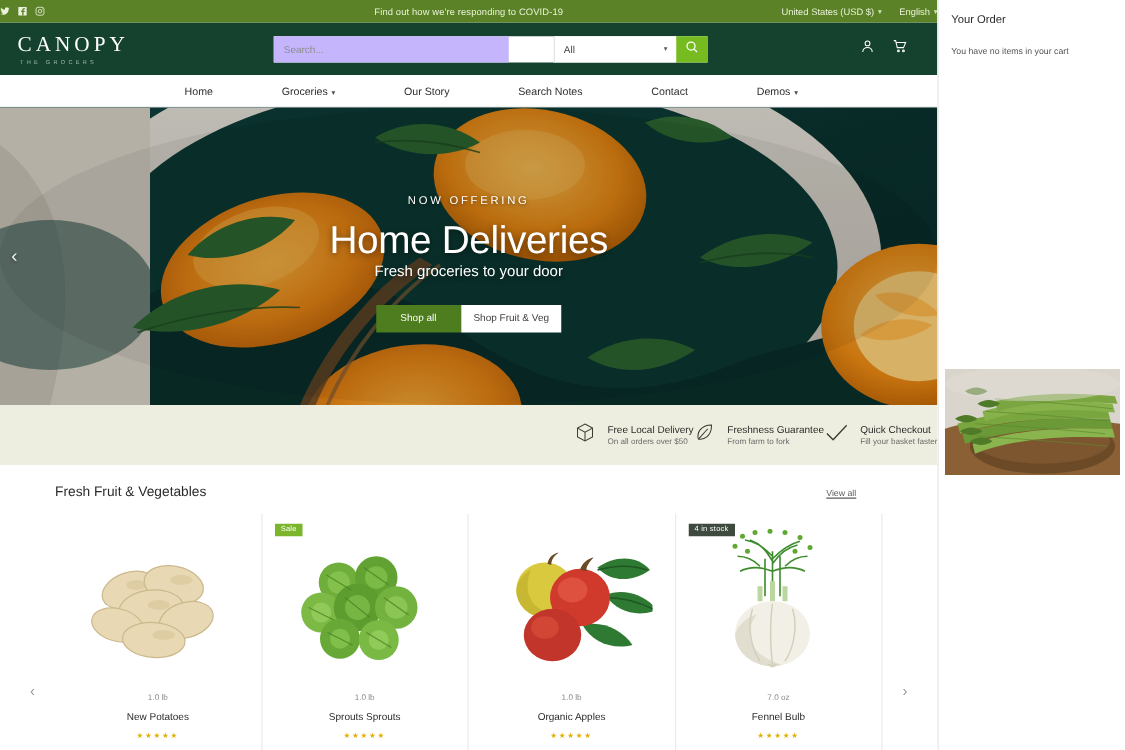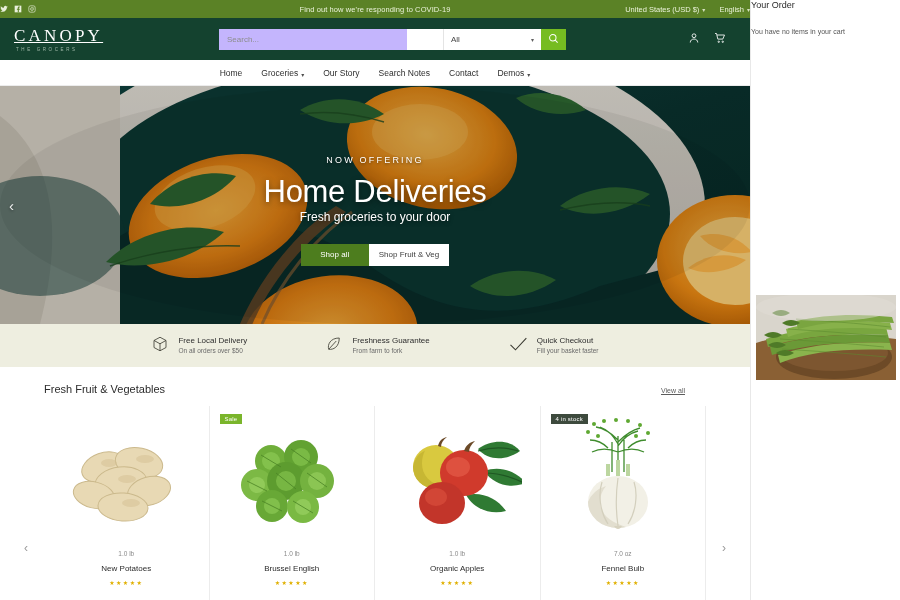--- a/index.html
+++ b/index.html
@@ -177,7 +177,7 @@
   
   #drawer {
     position: absolute; right: 0; top: 0; width: 150px; height: 600px;
-    background: #fff; border-left: 1px solid #e8e8e8; 
+    background: #fff; border-left: 1px solid #e8e8e8; padding: 10px;
   }
   .drawer-title { font-size: 9px; color: #2b2b2b; margin-bottom: 18px; }
   .drawer-empty { font-size: 7px; color: #555; }

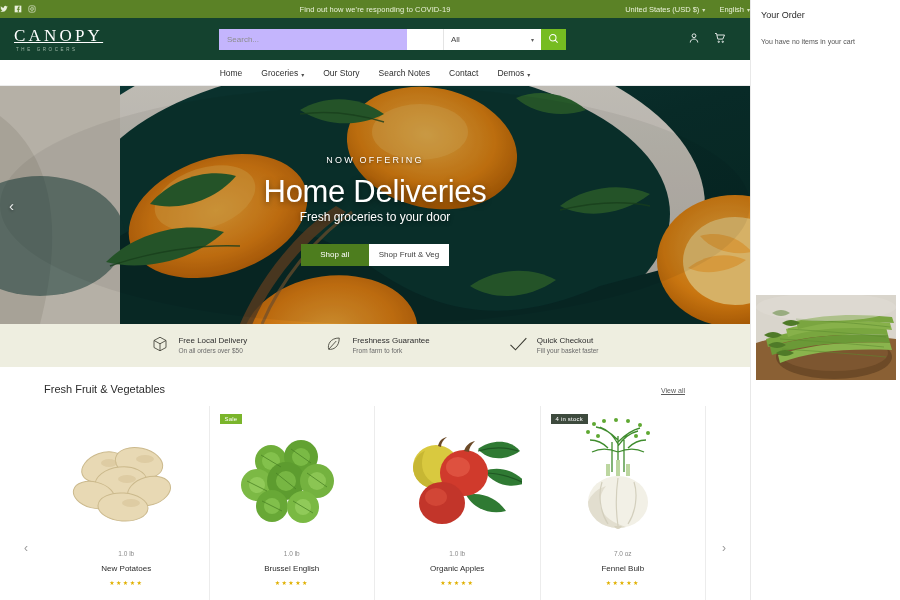--- a/index.html
+++ b/index.html
@@ -48,7 +48,7 @@
   .logo { width: 150px; }
   .logo .word {
     color: #fff; font-size: 17px; letter-spacing: 3.2px;
-    font-family: "Liberation Serif", serif; line-height: 1; text-decoration: underline;
+    font-family: "Liberation Serif", serif; line-height: 1;
   }
   .logo .tag {
     color: #9fb8a8; font-size: 4.5px; letter-spacing: 2.6px;

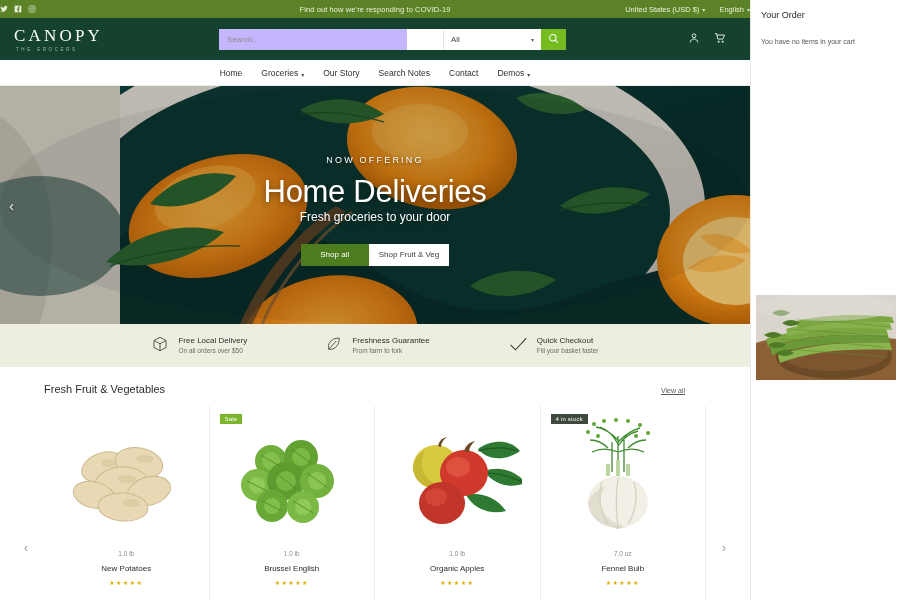--- a/index.html
+++ b/index.html
@@ -85,7 +85,7 @@
   }
   .nav a {
     font-size: 8.5px; color: #2e2e2e; text-decoration: none;
-    display: inline-flex; align-items: flex-end; gap: 3px; cursor: pointer;
+    display: inline-flex; align-items: flex-end; gap: 3px; cursor: pointer; margin-left: 36px;
   }
 
   

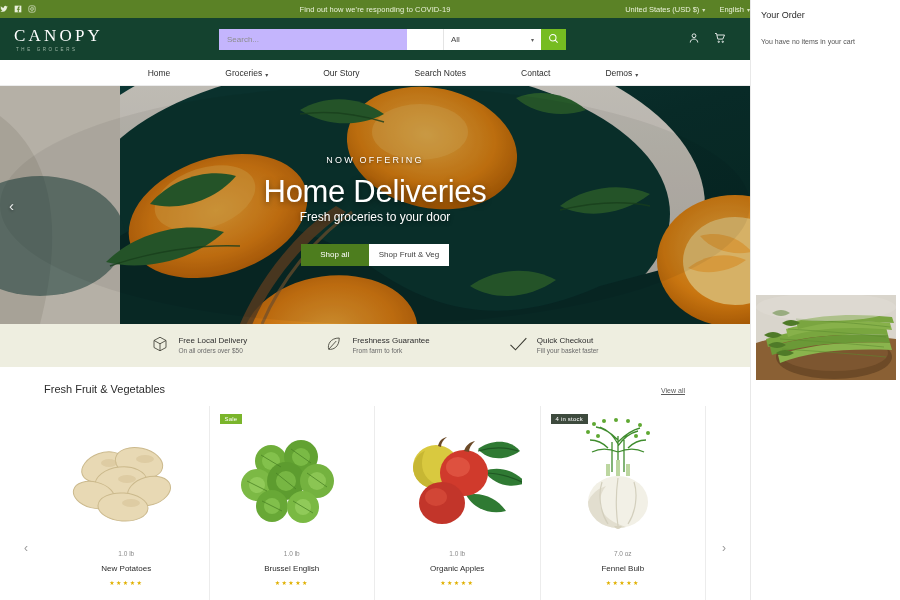--- a/index.html
+++ b/index.html
@@ -130,8 +130,8 @@
 
   
   .features {
-    height: 43px; background: #eeeee0;
-    display: flex; align-items: center; justify-content: center; gap: 78px;
+    height: 48px; background: #eeeee0;
+    display: flex; align-items: center; justify-content: flex-end; 
   }
   .feat { display: flex; align-items: center; gap: 9px; }
   .feat-txt .t { font-size: 8px; color: #2c2c2c; line-height: 1.4; }

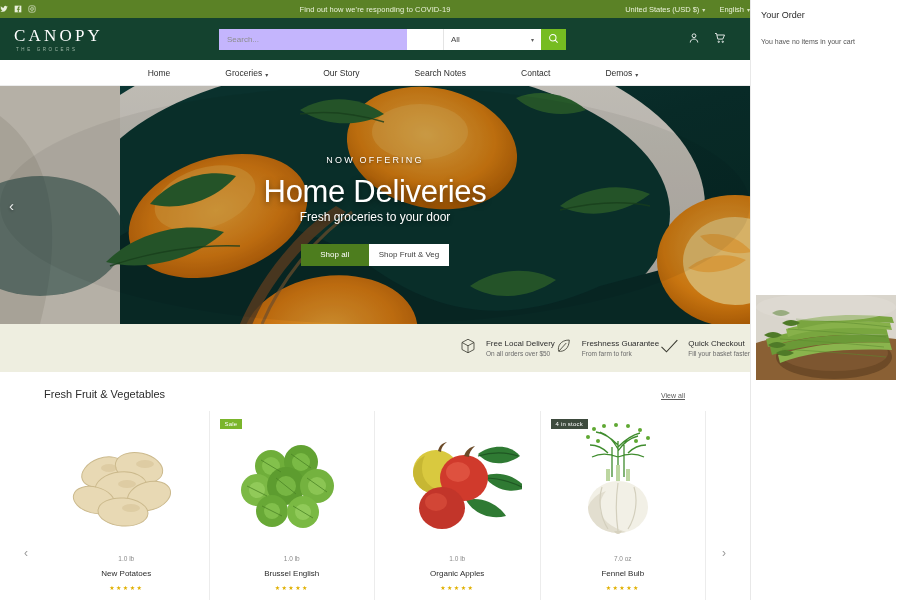--- a/index.html
+++ b/index.html
@@ -458,7 +458,7 @@
           </svg>
         </div>
         <div class="card-unit">1.0 lb</div>
-        <div class="card-name">Brussel English</div>
+        <div class="card-name">Sprouts Sprouts</div>
         <div class="stars">★★★★★</div>
       </div>
 

